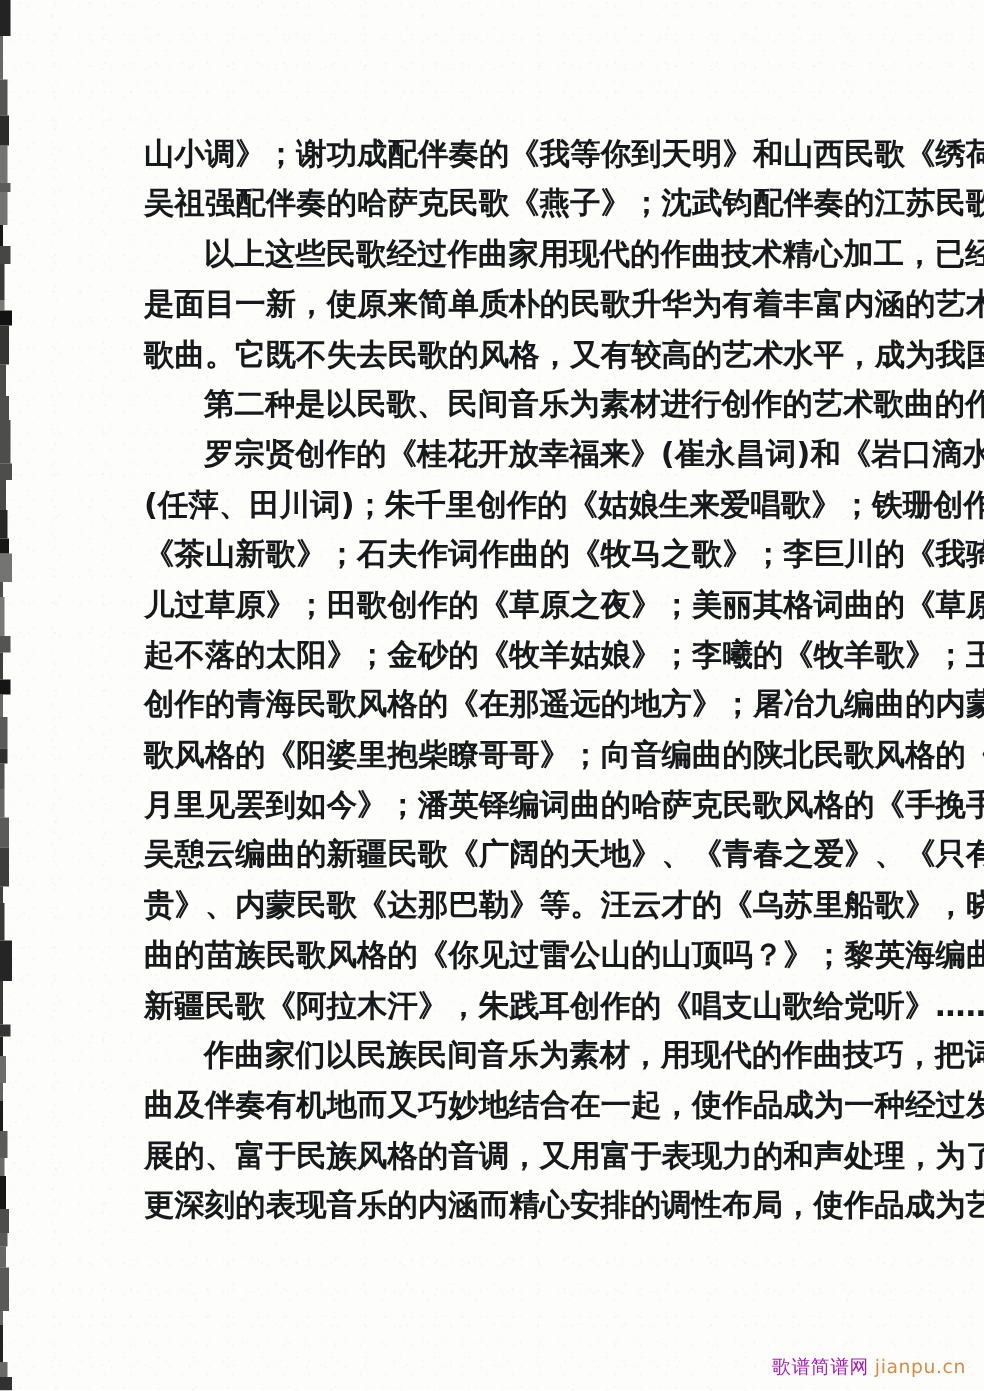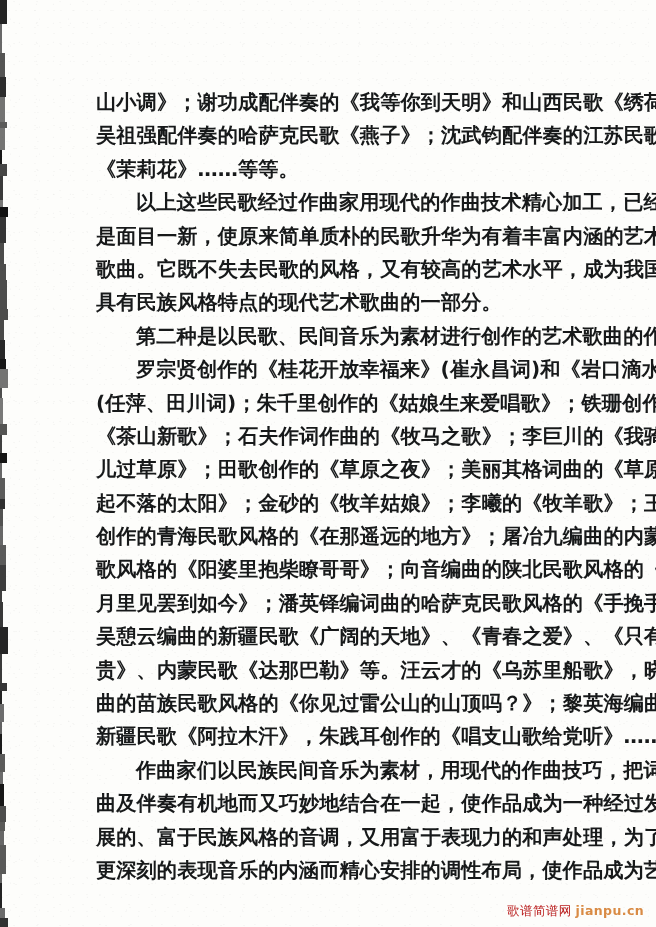--- a/index.html
+++ b/index.html
@@ -233,7 +233,6 @@
           <span>民</span>
           <span>歌</span>
         </div>
-        <div class="line">《茉莉花》……等等。</div>
       </div>
       <div class="para">
         <div class="line justify indent">

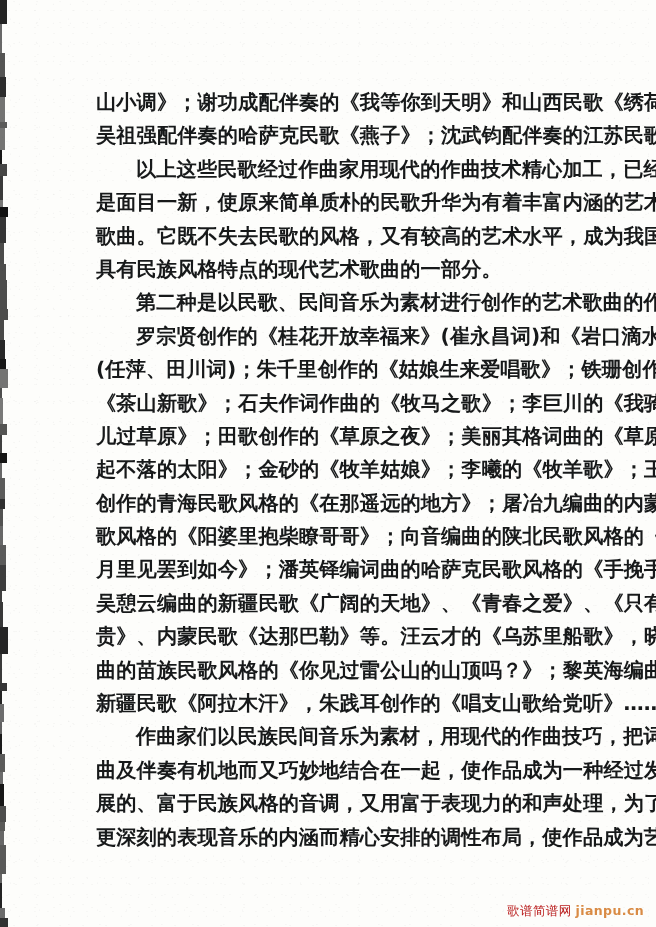--- a/index.html
+++ b/index.html
@@ -323,7 +323,6 @@
           <span>我</span>
           <span>国</span>
         </div>
-        <div class="line">具有民族风格特点的现代艺术歌曲的一部分。</div>
       </div>
       <div class="para">
         <div class="line justify indent">

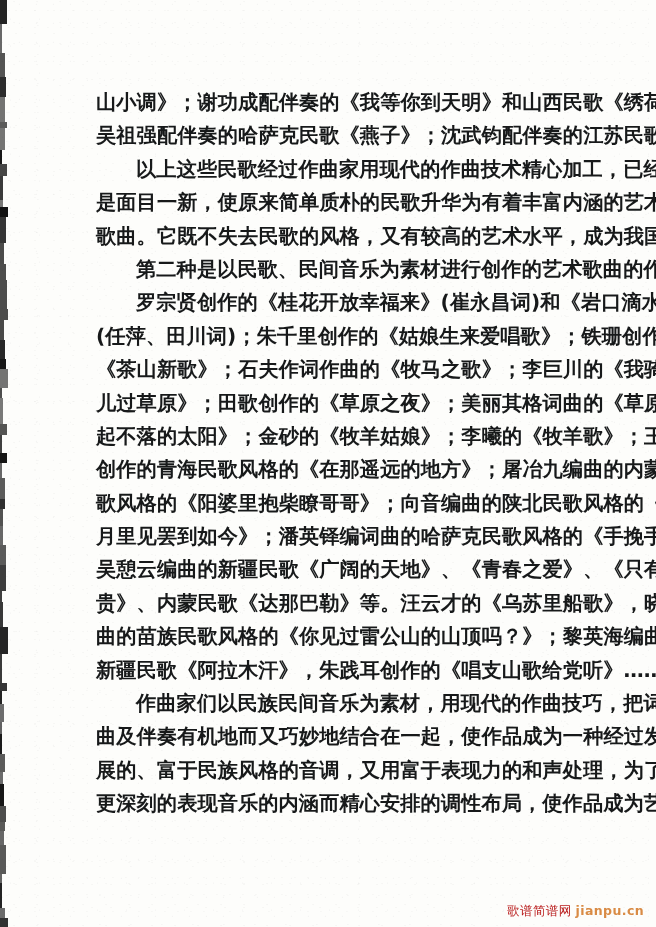--- a/index.html
+++ b/index.html
@@ -101,7 +101,7 @@
     white-space: nowrap;
     font-family: "DejaVu Sans", sans-serif;
   }
-  #watermark .wm-cn { color: #b91c1c; }
+  #watermark .wm-cn { color: #a21caf; }
   #watermark .wm-url { color: #d98b45; margin-left: 4px; font-weight: bold; }
 </style>
 </head>

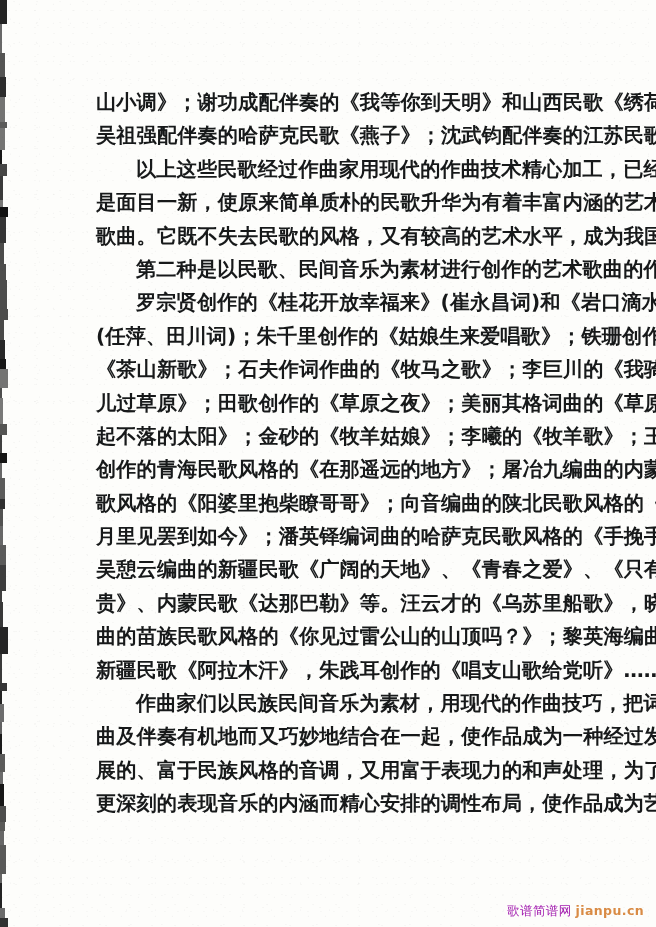--- a/index.html
+++ b/index.html
@@ -102,7 +102,7 @@
     font-family: "DejaVu Sans", sans-serif;
   }
   #watermark .wm-cn { color: #a21caf; }
-  #watermark .wm-url { color: #d98b45; margin-left: 4px; font-weight: bold; }
+  #watermark .wm-url { color: #d98b45; margin-left: 4px; }
 </style>
 </head>
 <body>

